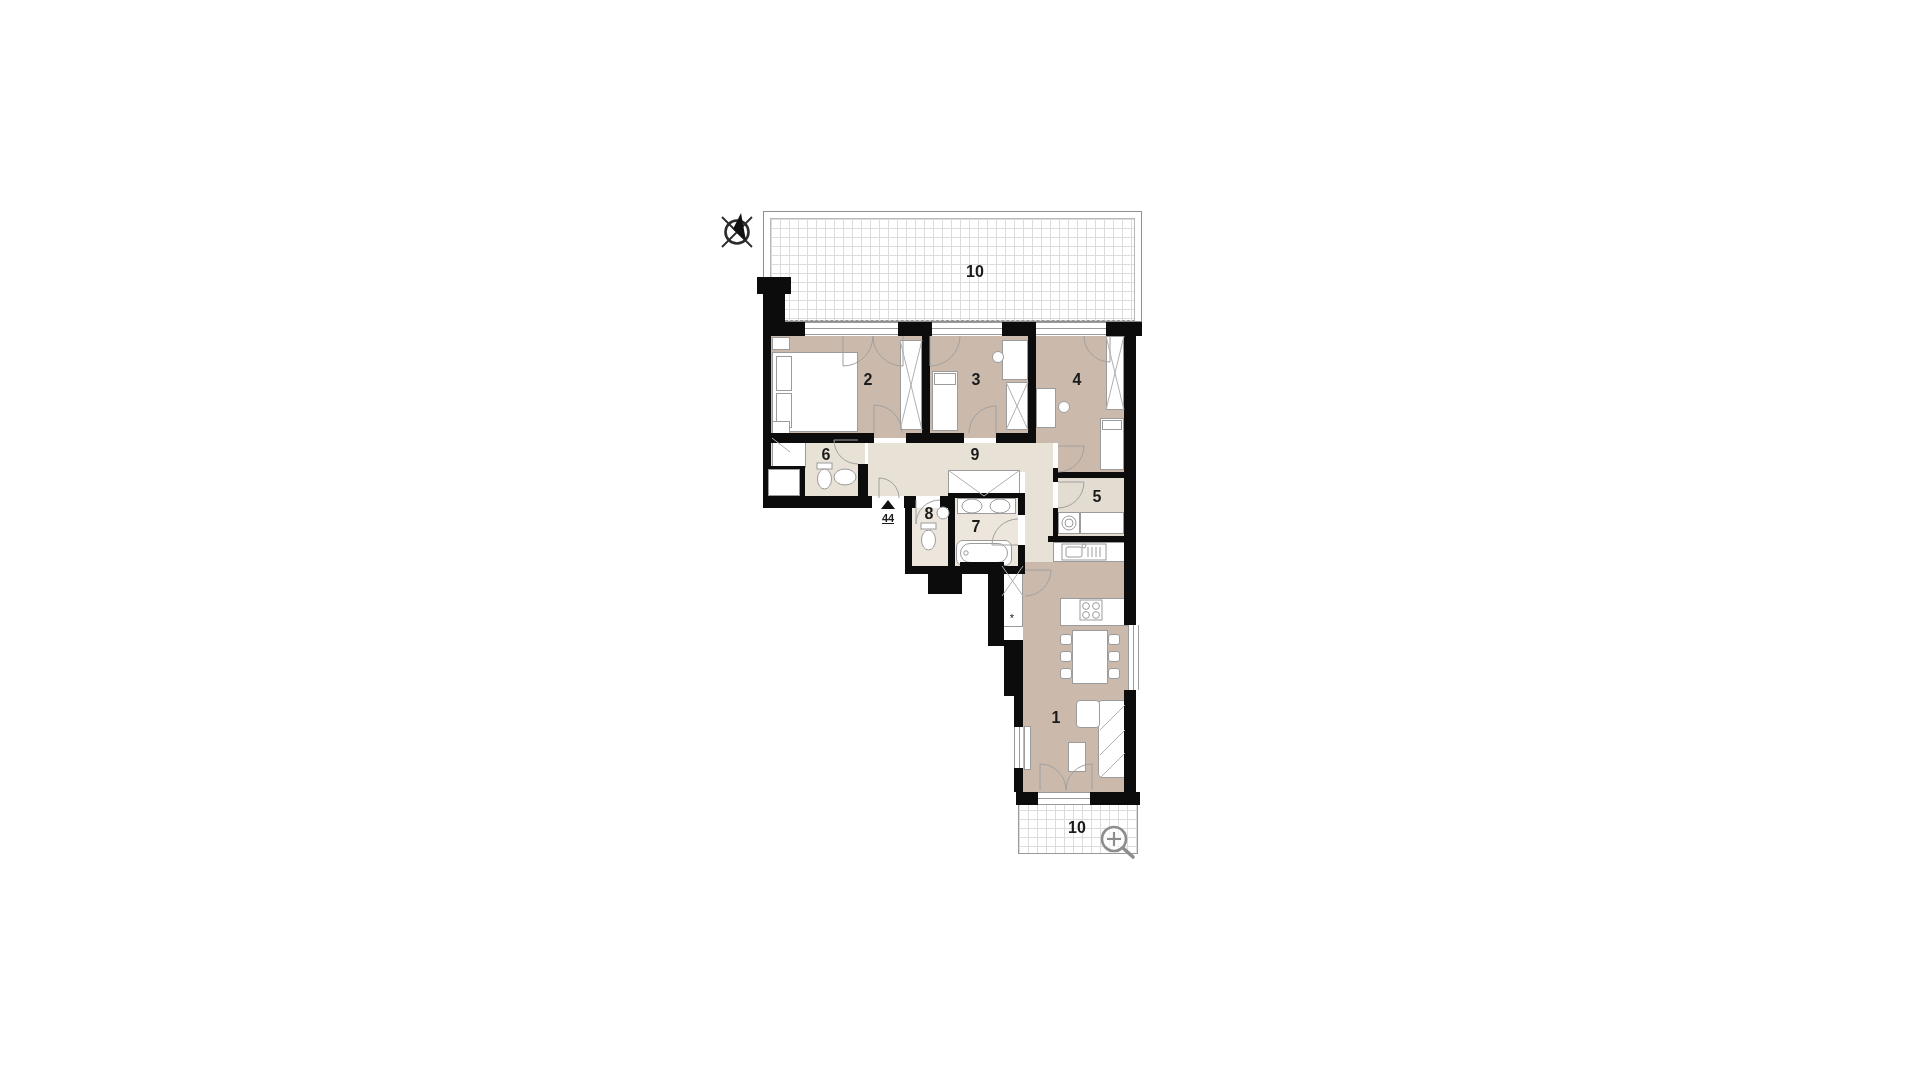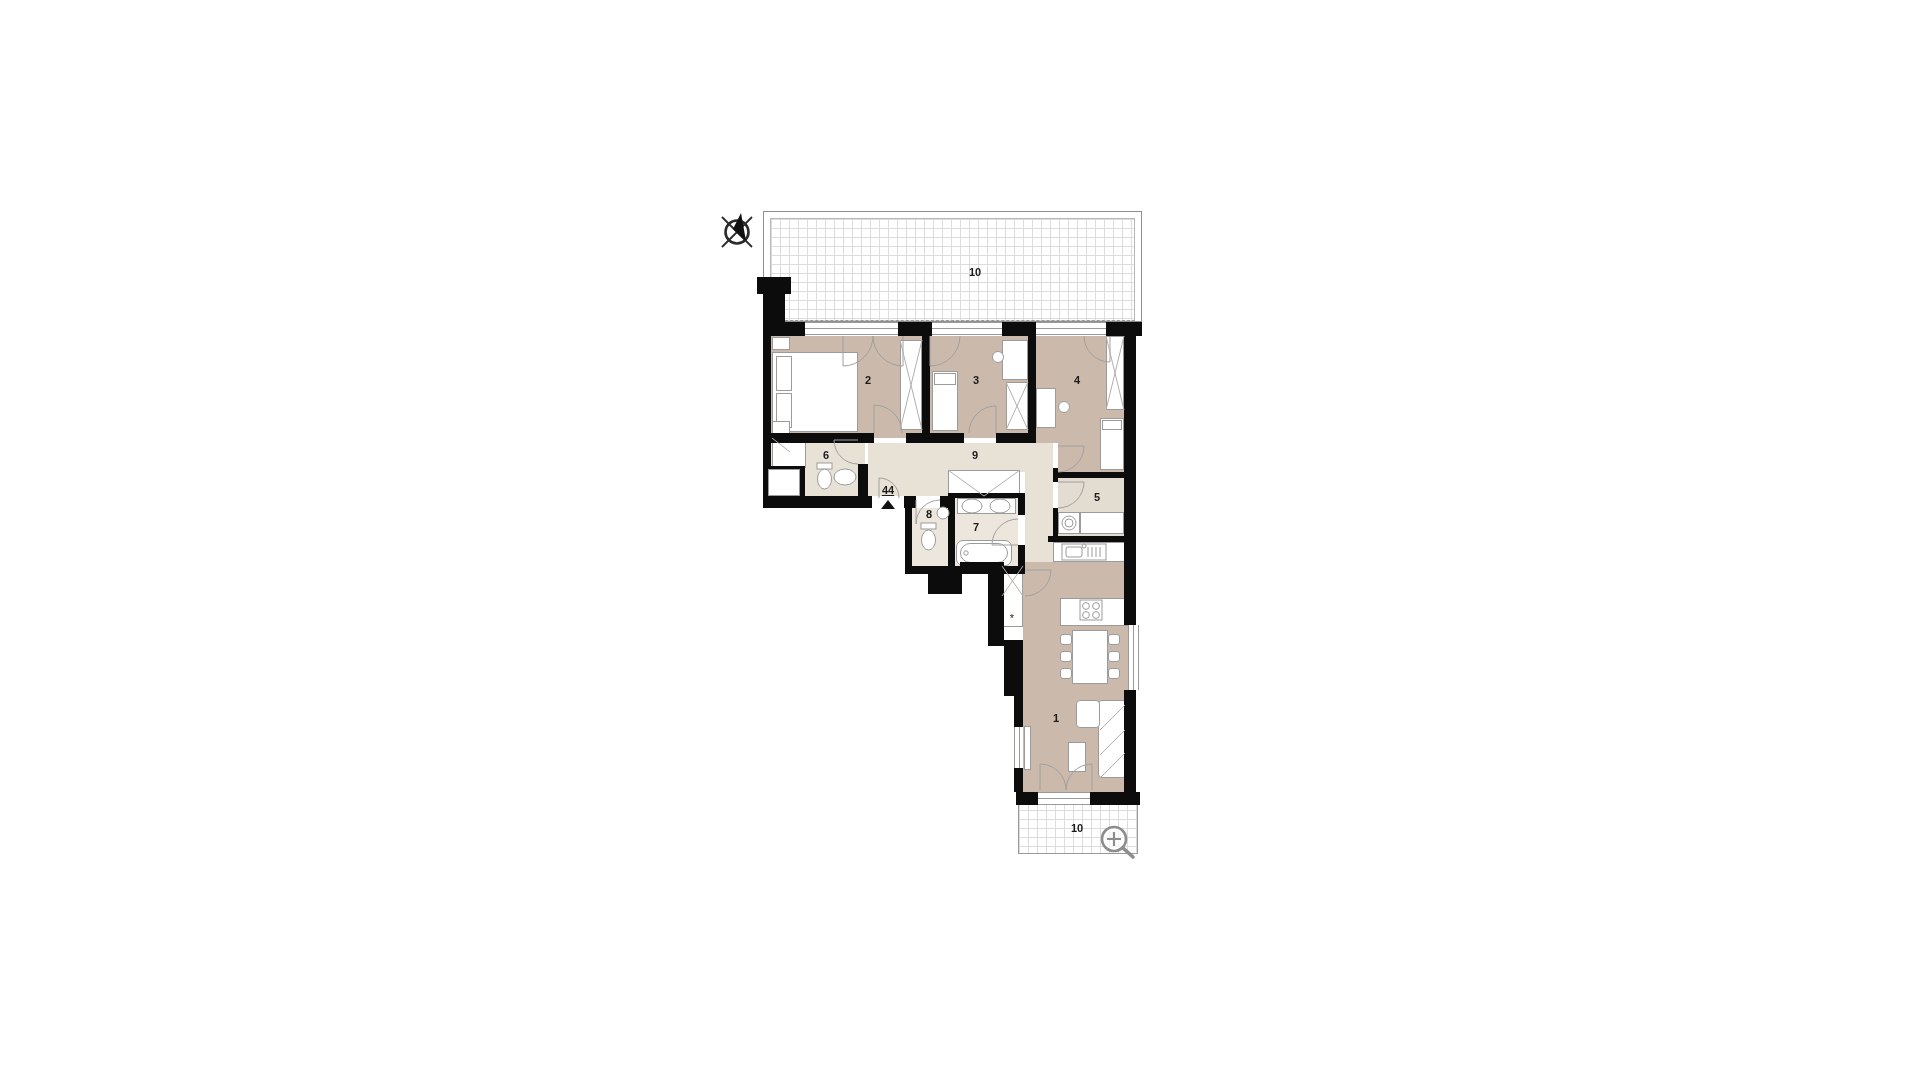--- a/index.html
+++ b/index.html
@@ -10,7 +10,7 @@
   .w{position:absolute;background:#0c0c0c;box-sizing:border-box;}
   .room{position:absolute;box-sizing:border-box;}
   .furn{position:absolute;background:#fff;border:1px solid #9b9b9b;box-sizing:border-box;}
-  .lbl{position:absolute;transform:translate(-50%,-50%);font-weight:bold;font-size:11px;
+  .lbl{position:absolute;transform:translate(-50%,-50%);font-weight:bold;font-size:16px;
        color:#1b1b1b;white-space:nowrap;z-index:30;}
   .lbl.small{font-size:11px;}
   .grid{background-color:#fff;

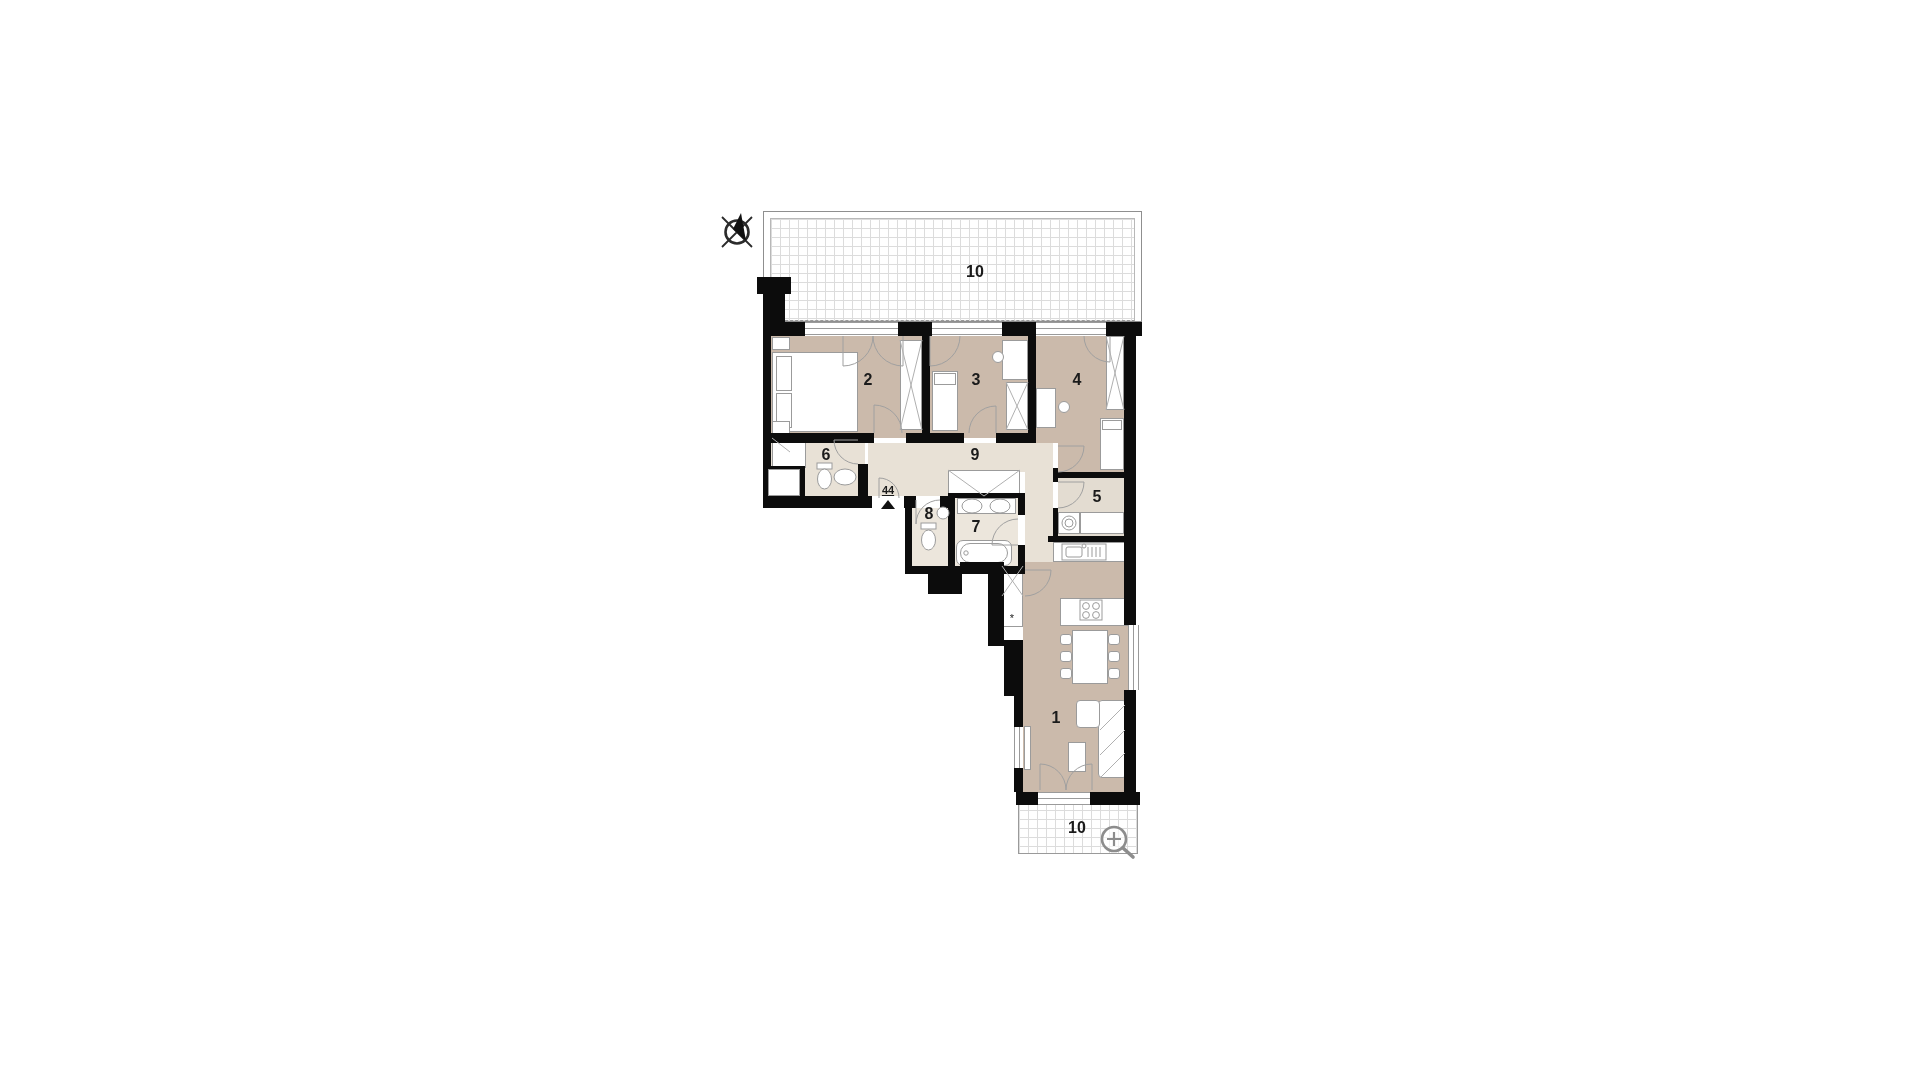--- a/index.html
+++ b/index.html
@@ -213,7 +213,7 @@
   <div class="lbl" style="left:1097px;top:497px;">5</div>
   <div class="lbl" style="left:929px;top:514px;">8</div>
   <div class="lbl" style="left:976px;top:527px;">7</div>
-  <div class="lbl small" style="left:888px;top:490px;text-decoration:underline;">44</div>
+  <div class="lbl small" style="left:888px;top:518px;text-decoration:underline;">44</div>
   <div class="lbl" style="left:1056px;top:718px;">1</div>
   <div class="lbl" style="left:1077px;top:828px;">10</div>
   <div class="lbl small" style="left:1012px;top:618px;font-weight:normal;">*</div>

